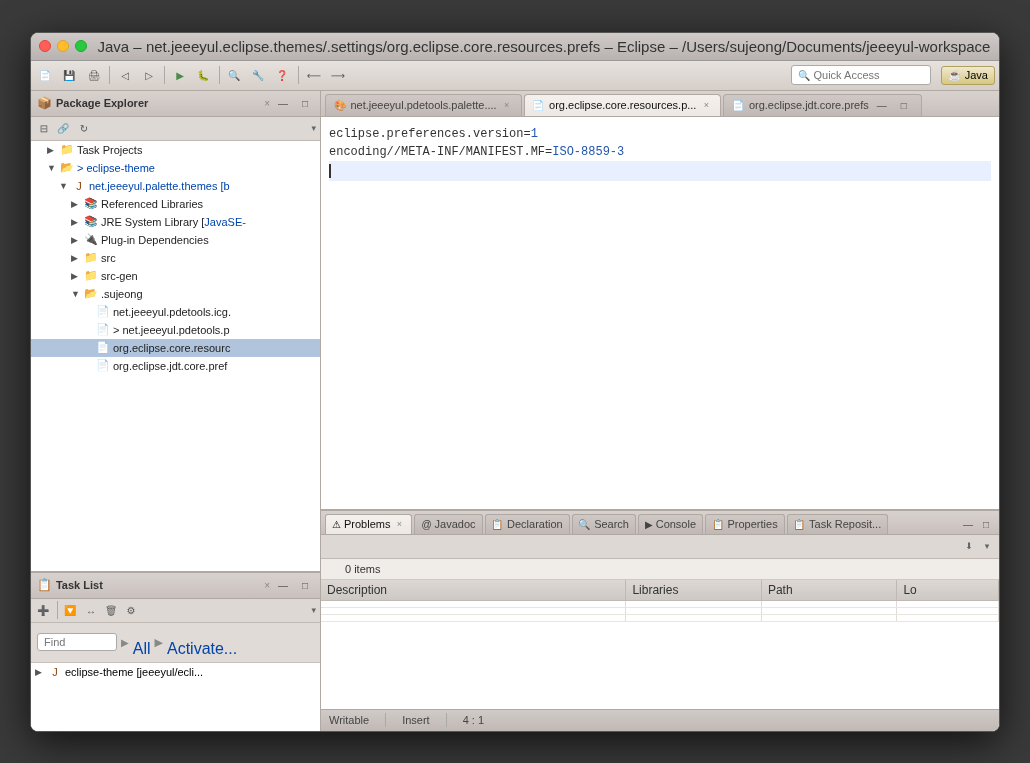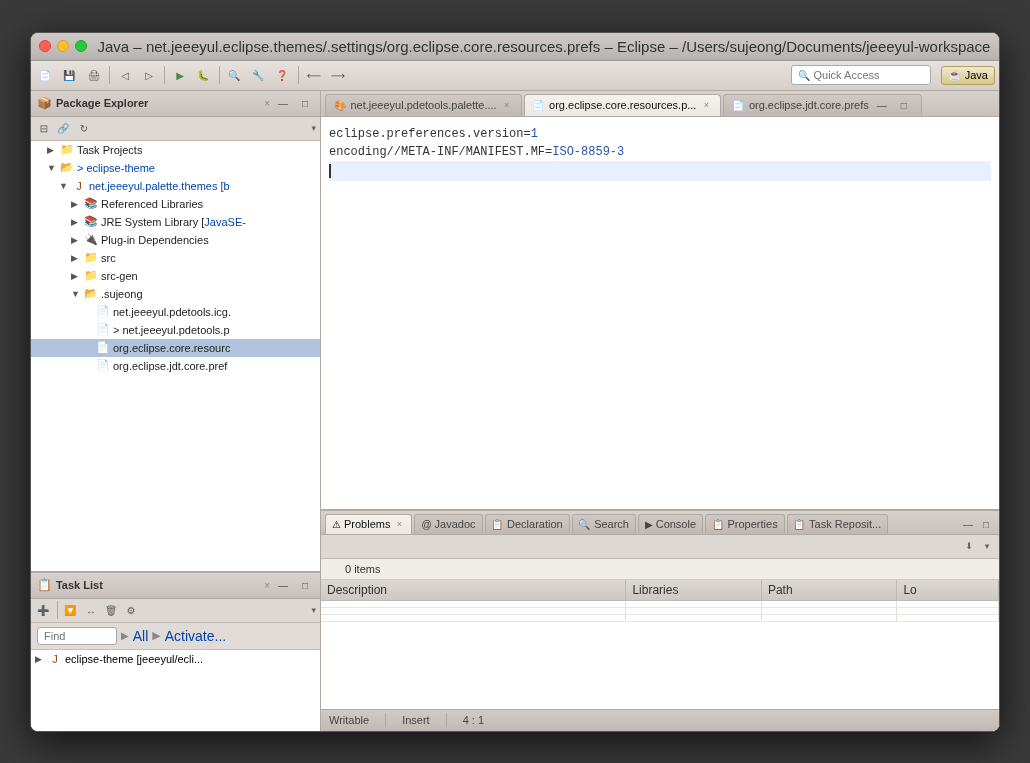--- a/index.html
+++ b/index.html
@@ -429,11 +429,12 @@
       width: 80px;
     }
     .task-filter-btn {
-      font-size: 14px;
+      font-size: 16px;
       color: #0044aa;
       cursor: pointer;
       background: transparent;
       border: none;
+      margin-top: 13px;
     }
     .task-tree {
       flex: 1;

